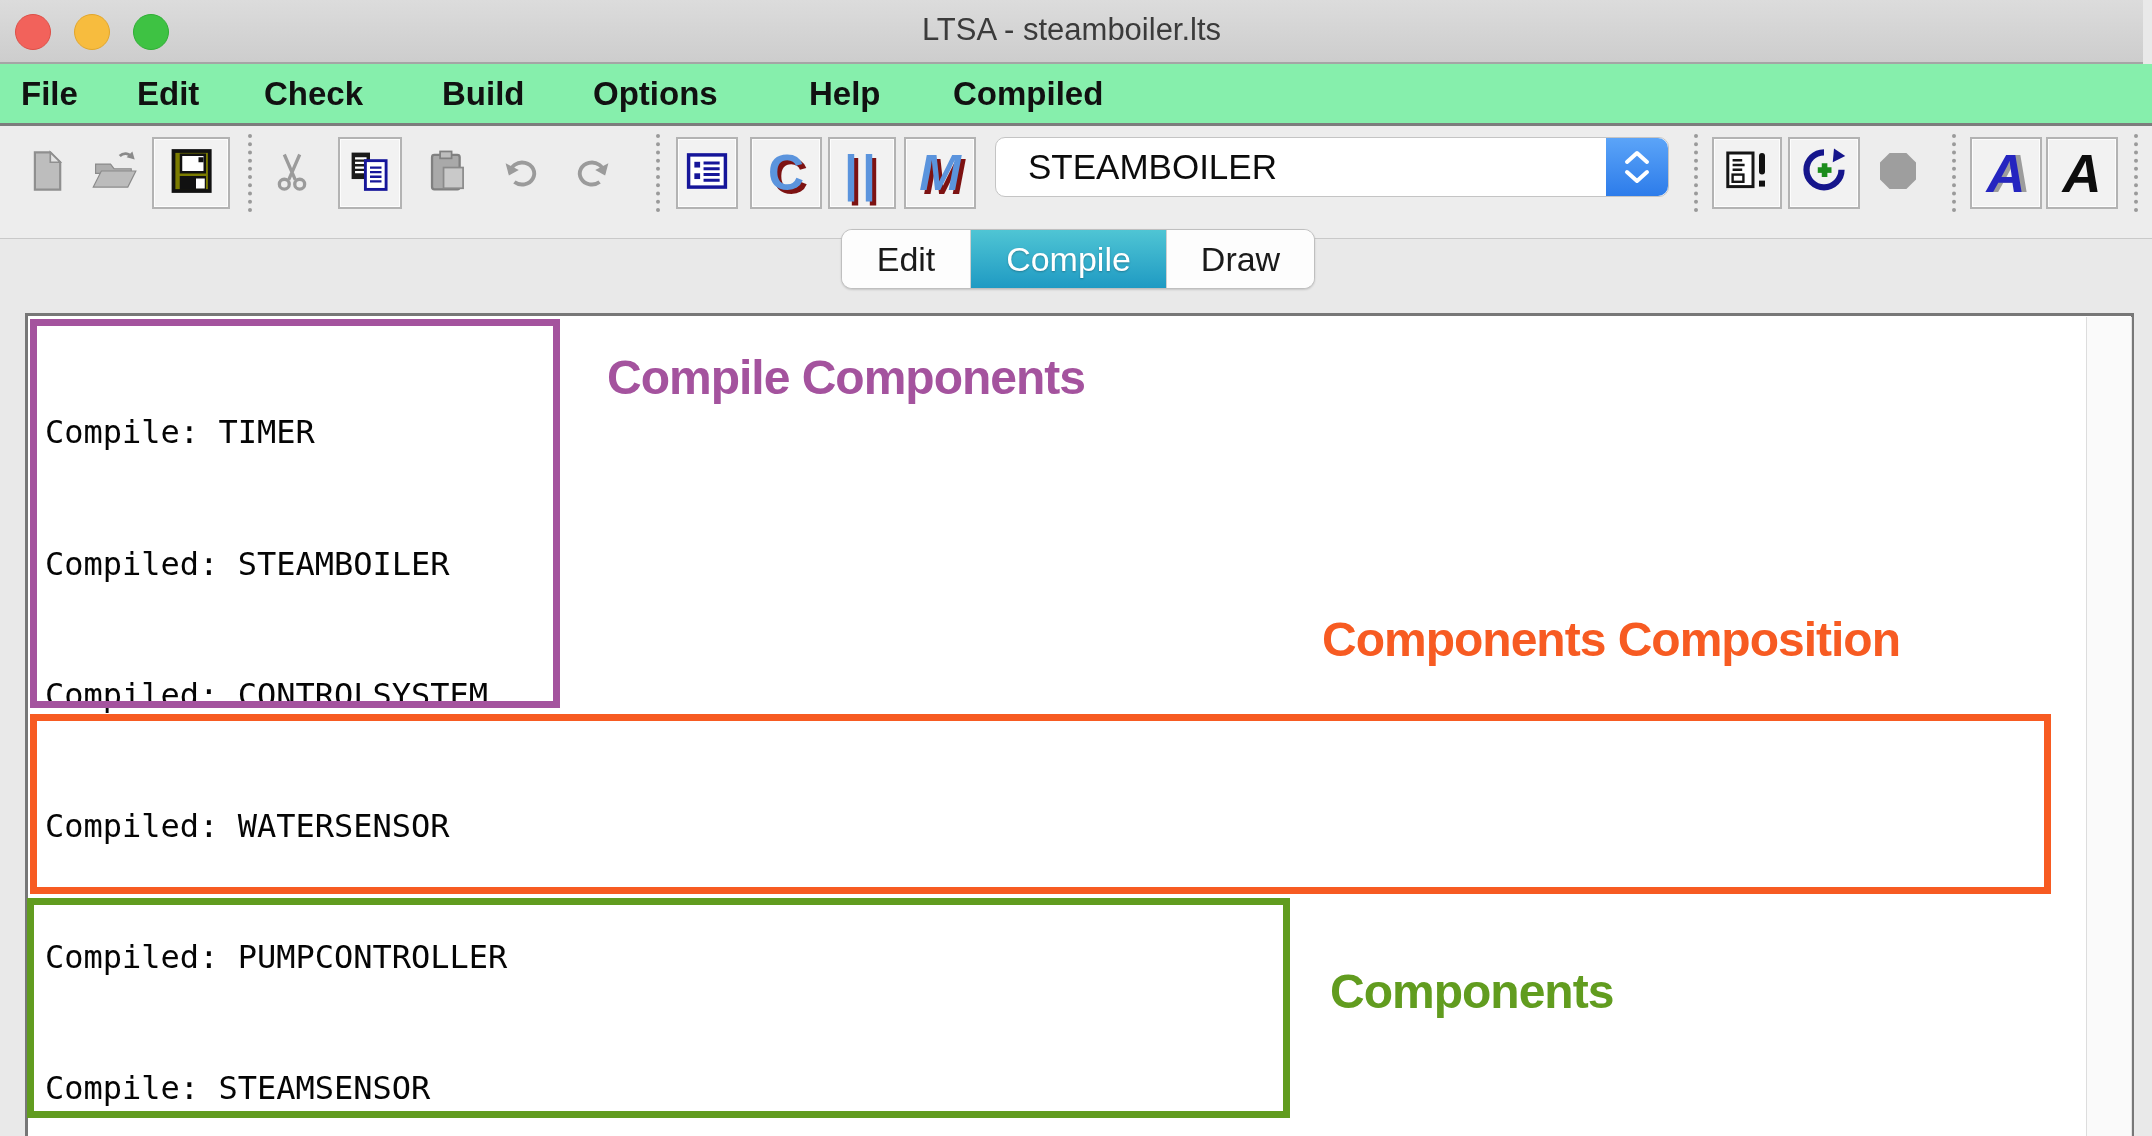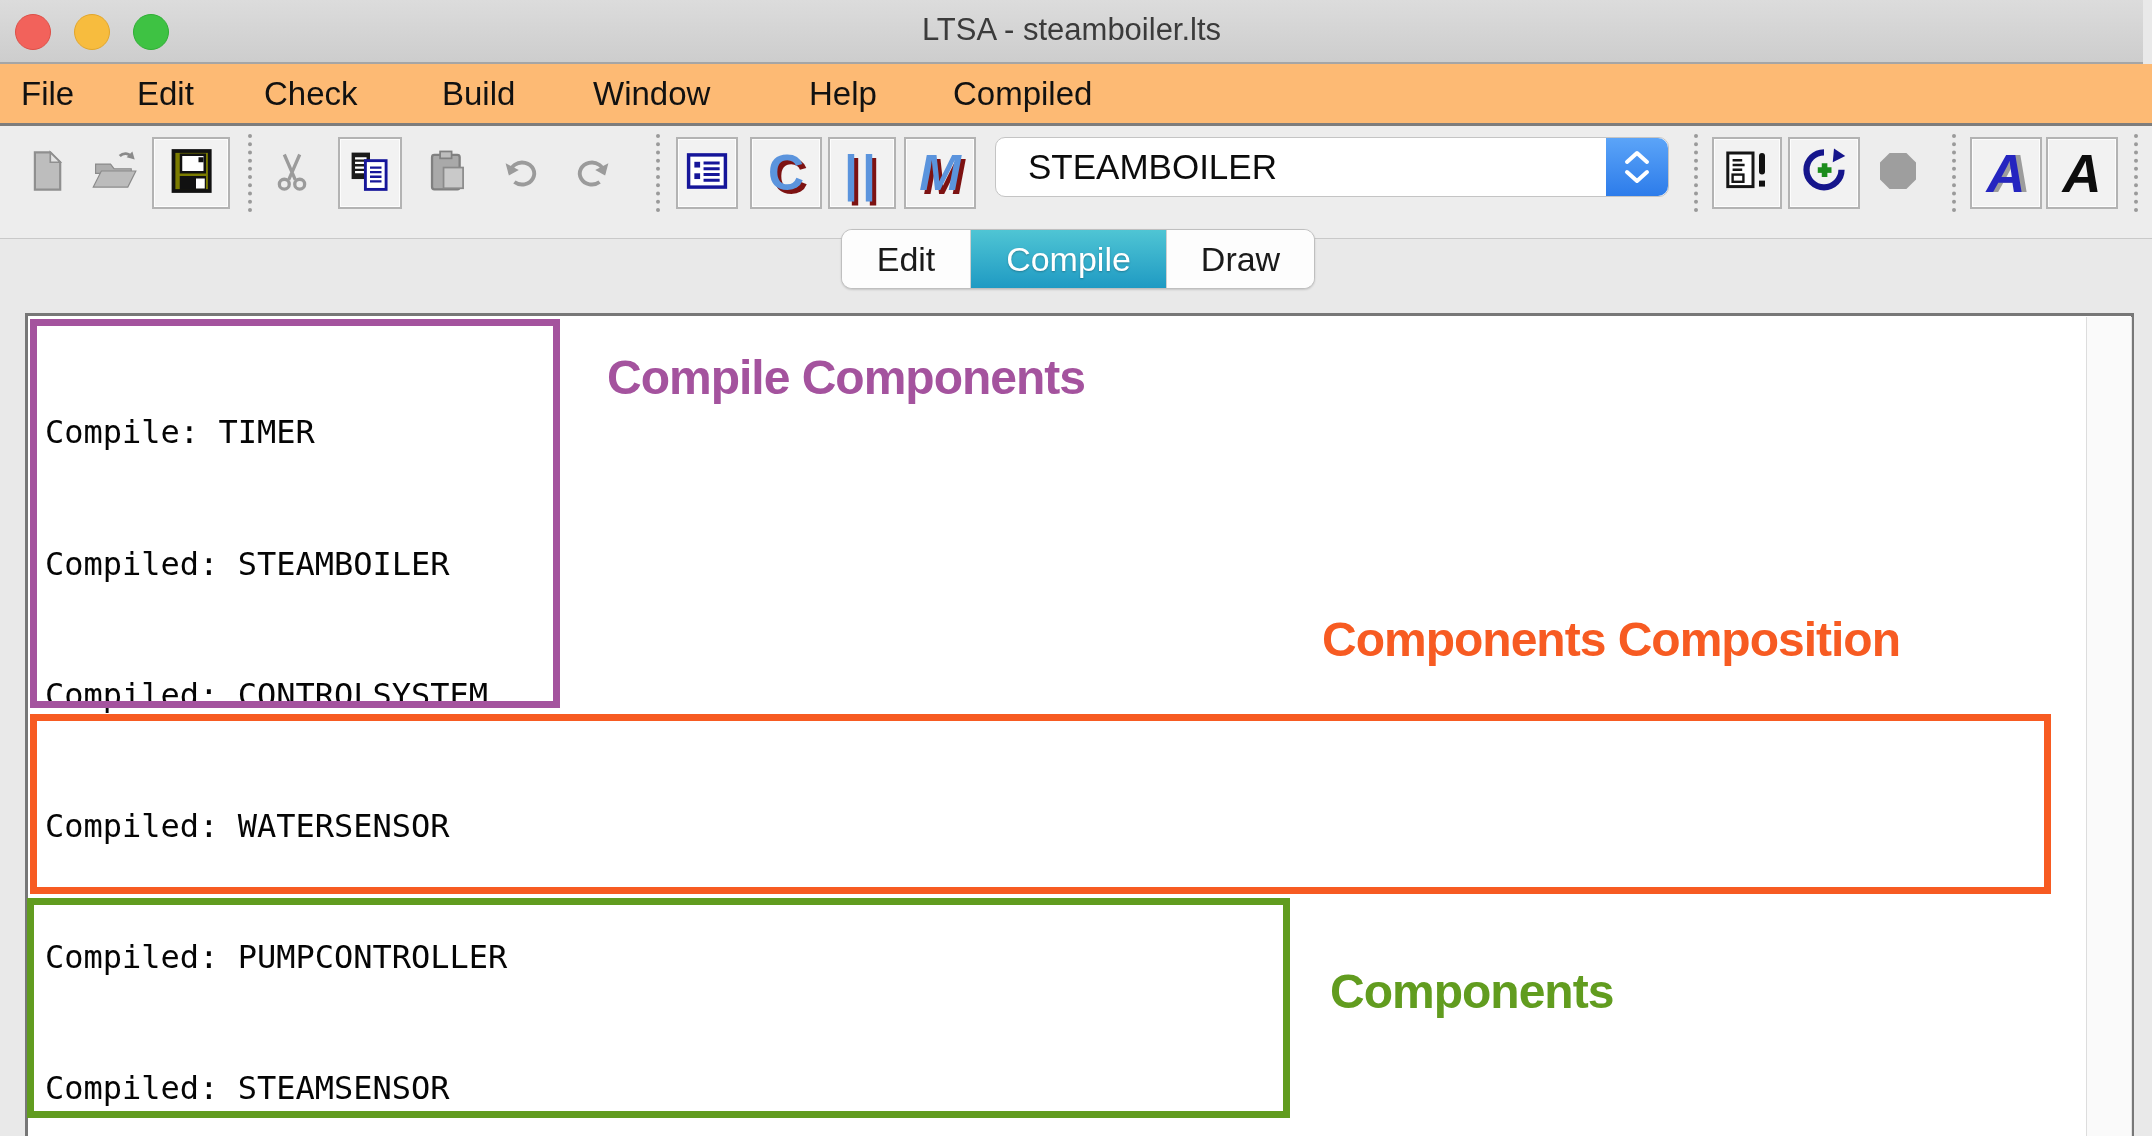--- a/index.html
+++ b/index.html
@@ -19,8 +19,8 @@
     text-align:center;font-size:31px;color:#3b3b3b;}
 
   
-  .menubar{position:absolute;left:0;top:64px;width:2152px;height:59px;background:#fdba74;
-    border-bottom:3px solid #7d7d7d;}
+  .menubar{position:absolute;left:0;top:64px;width:2152px;height:59px;background:#86efac;
+    border-bottom:3px solid #7d7d7d;font-weight:bold;}
   .menu-item{position:absolute;top:0;height:59px;line-height:59px;font-size:33px;color:#111;}
 
   

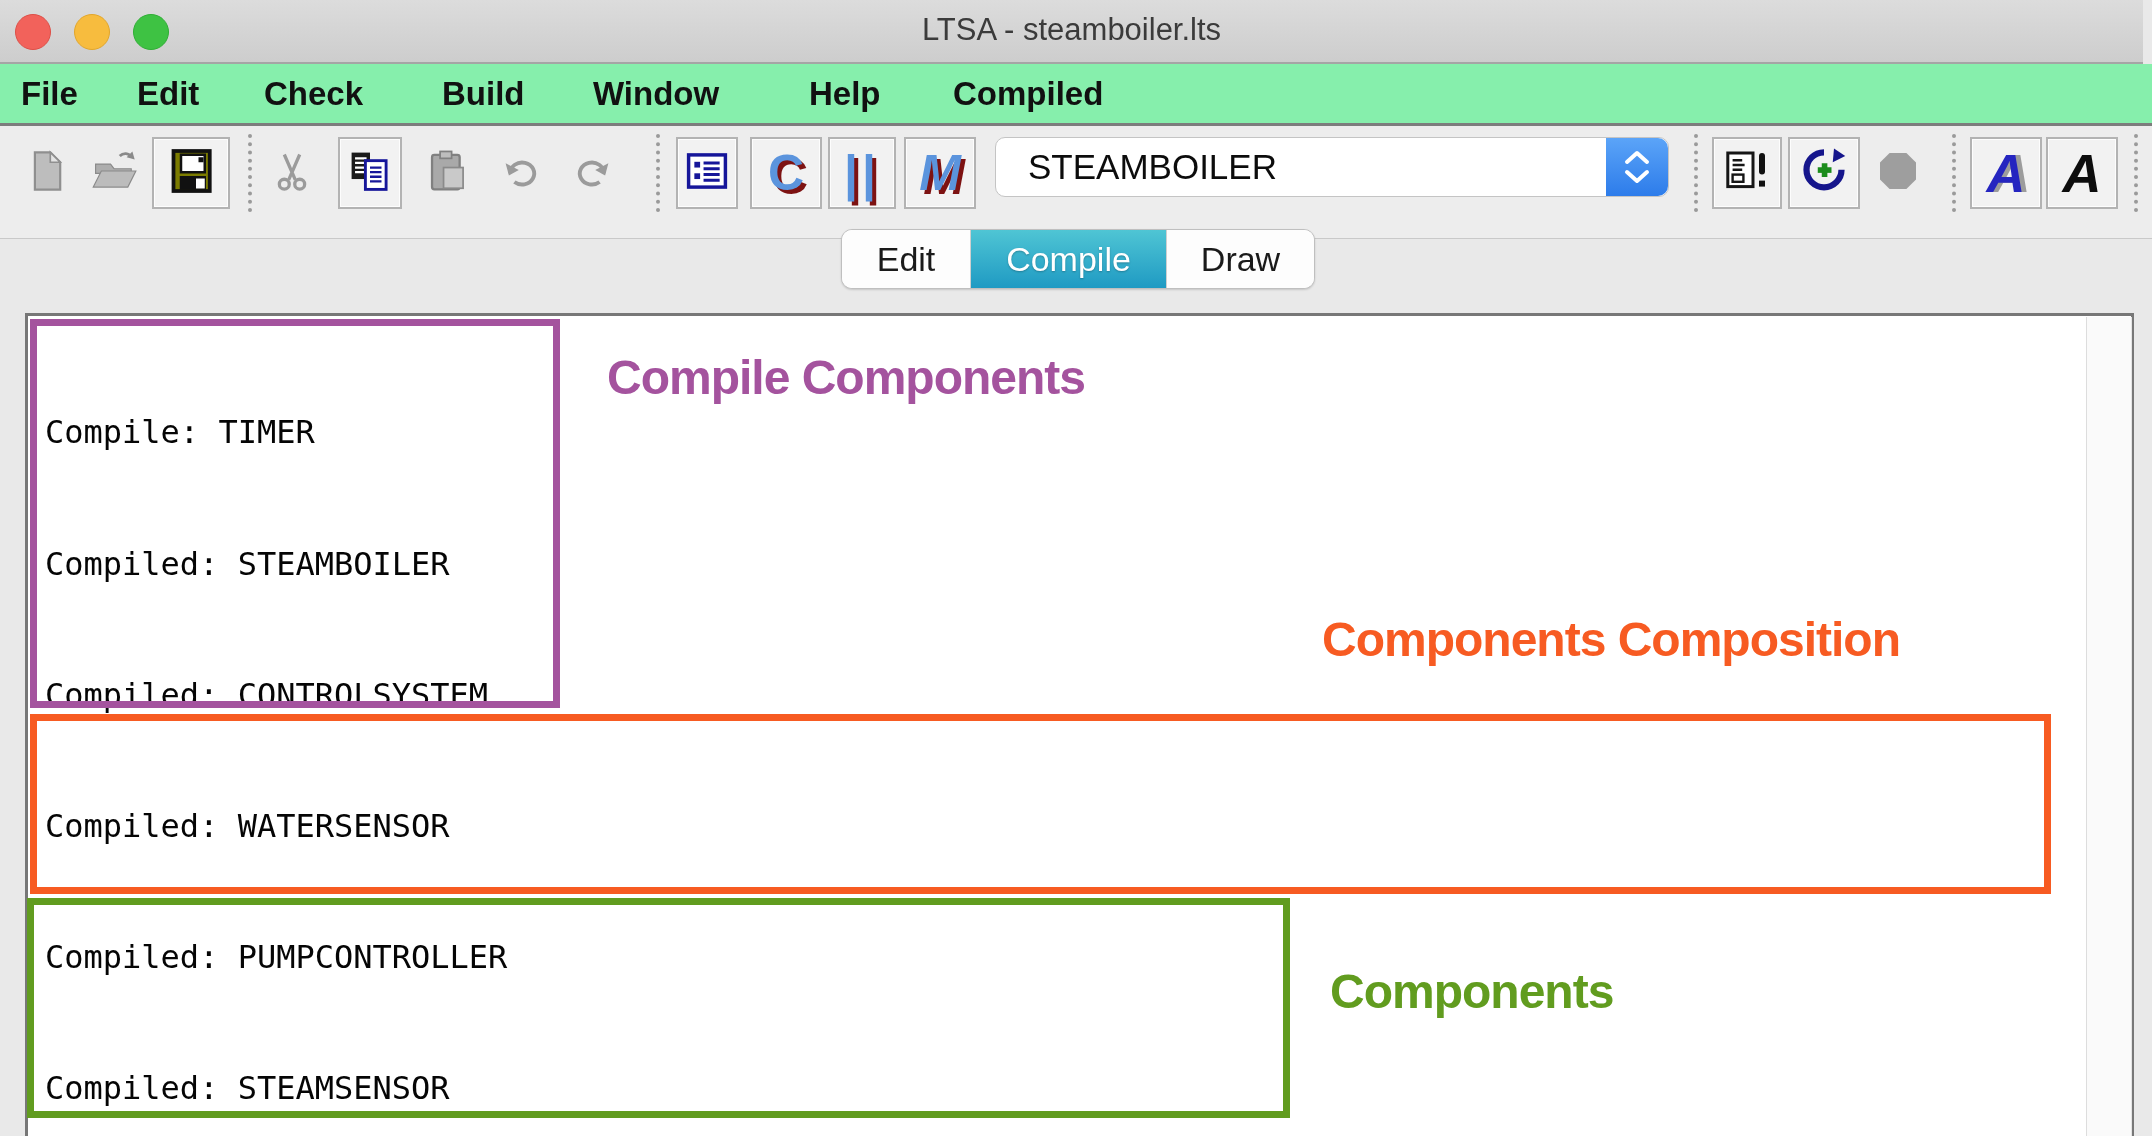--- a/index.html
+++ b/index.html
@@ -88,7 +88,7 @@
     <span class="menu-item" style="left:137px">Edit</span>
     <span class="menu-item" style="left:264px">Check</span>
     <span class="menu-item" style="left:442px">Build</span>
-    <span class="menu-item" style="left:593px">Window</span>
+    <span class="menu-item" style="left:593px">Options</span>
     <span class="menu-item" style="left:809px">Help</span>
     <span class="menu-item" style="left:953px">Compiled</span>
   </div>

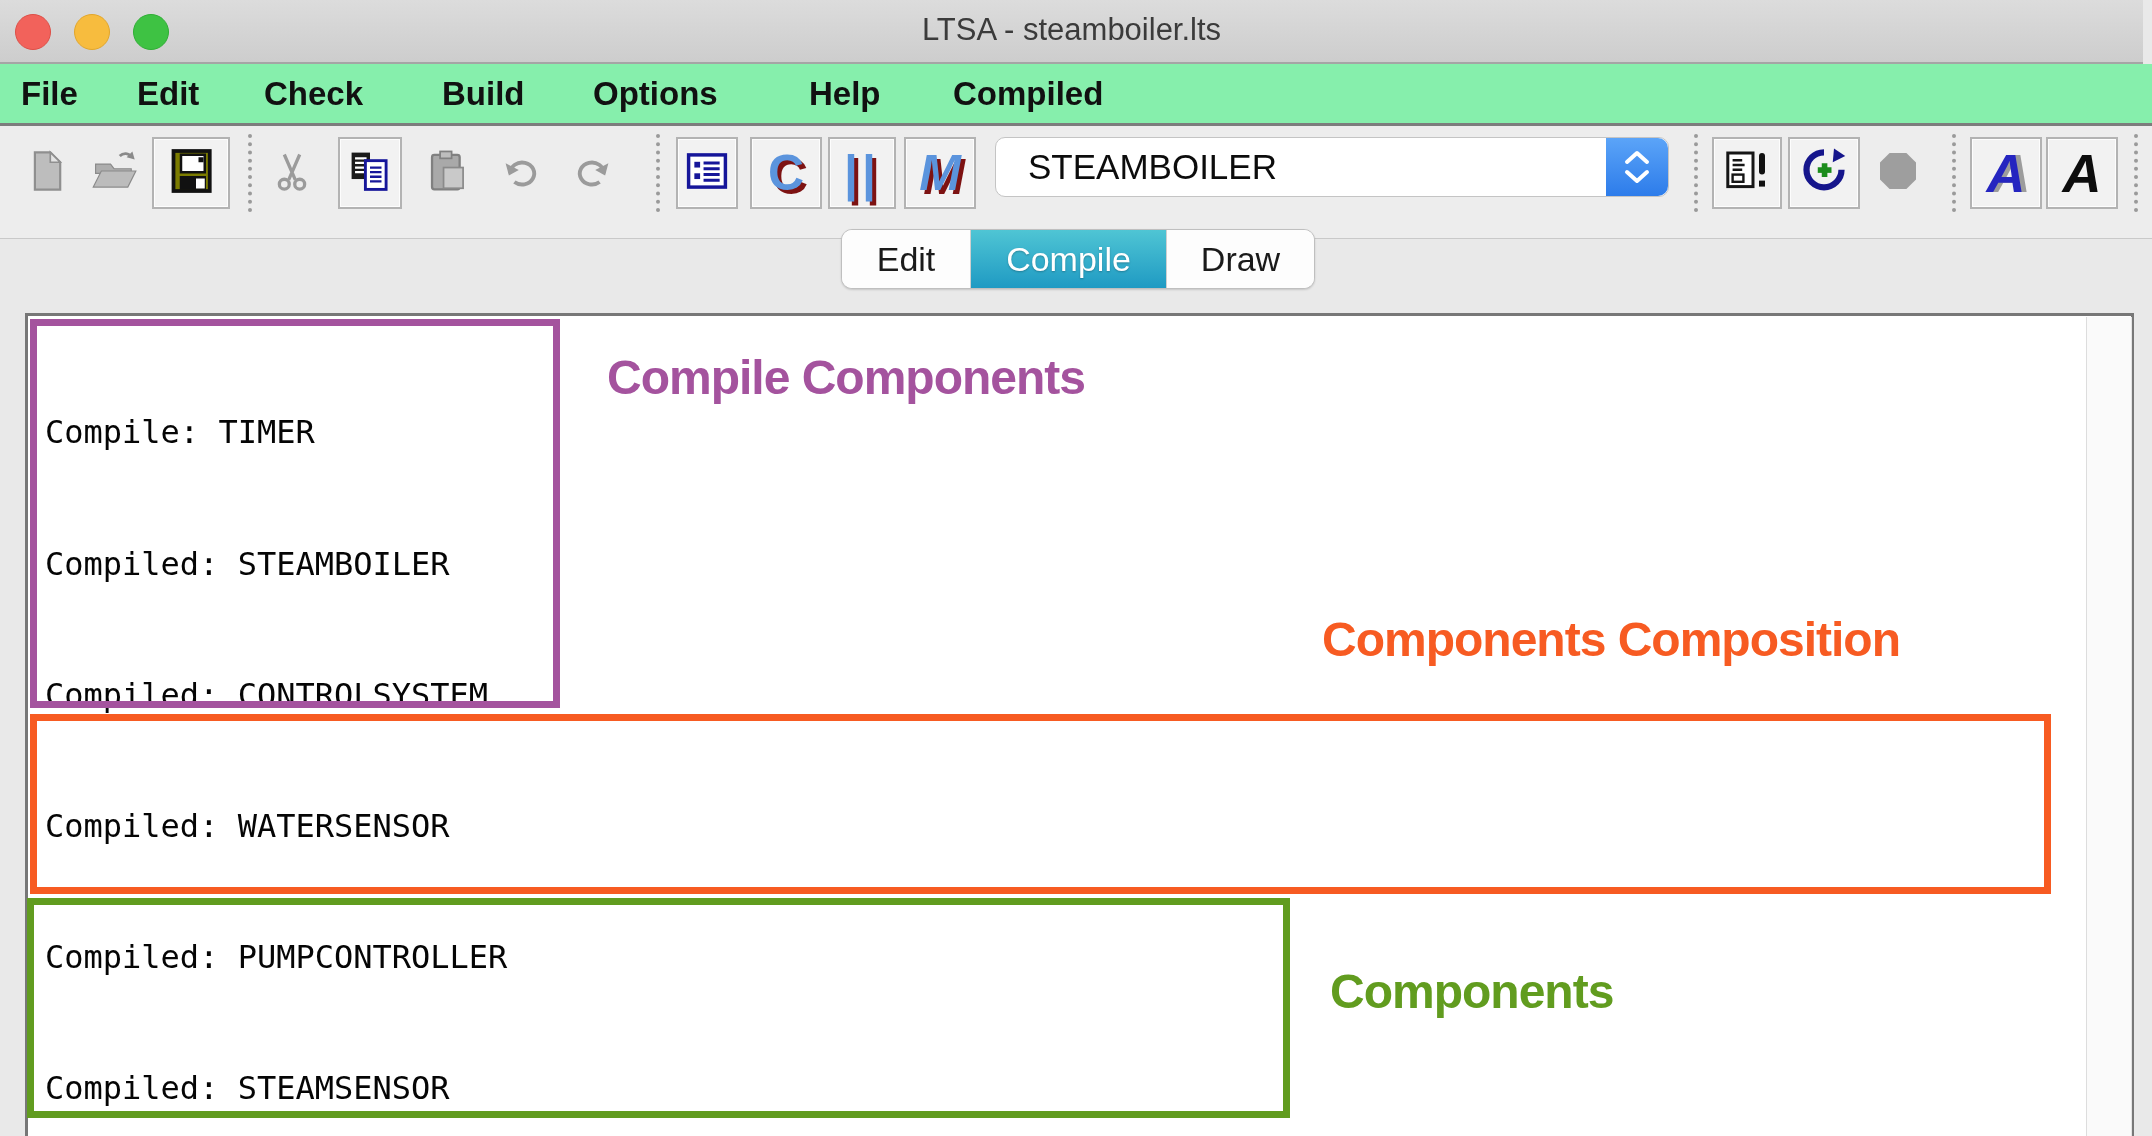--- a/index.html
+++ b/index.html
@@ -266,7 +266,7 @@
     <div>Compiled: CONTROLSYSTEM</div>
     <div>Compiled: WATERSENSOR</div>
     <div>Compiled: PUMPCONTROLLER</div>
-    <div>Compiled: STEAMSENSOR</div>
+    <div>Compile: STEAMSENSOR</div>
     
     
     

